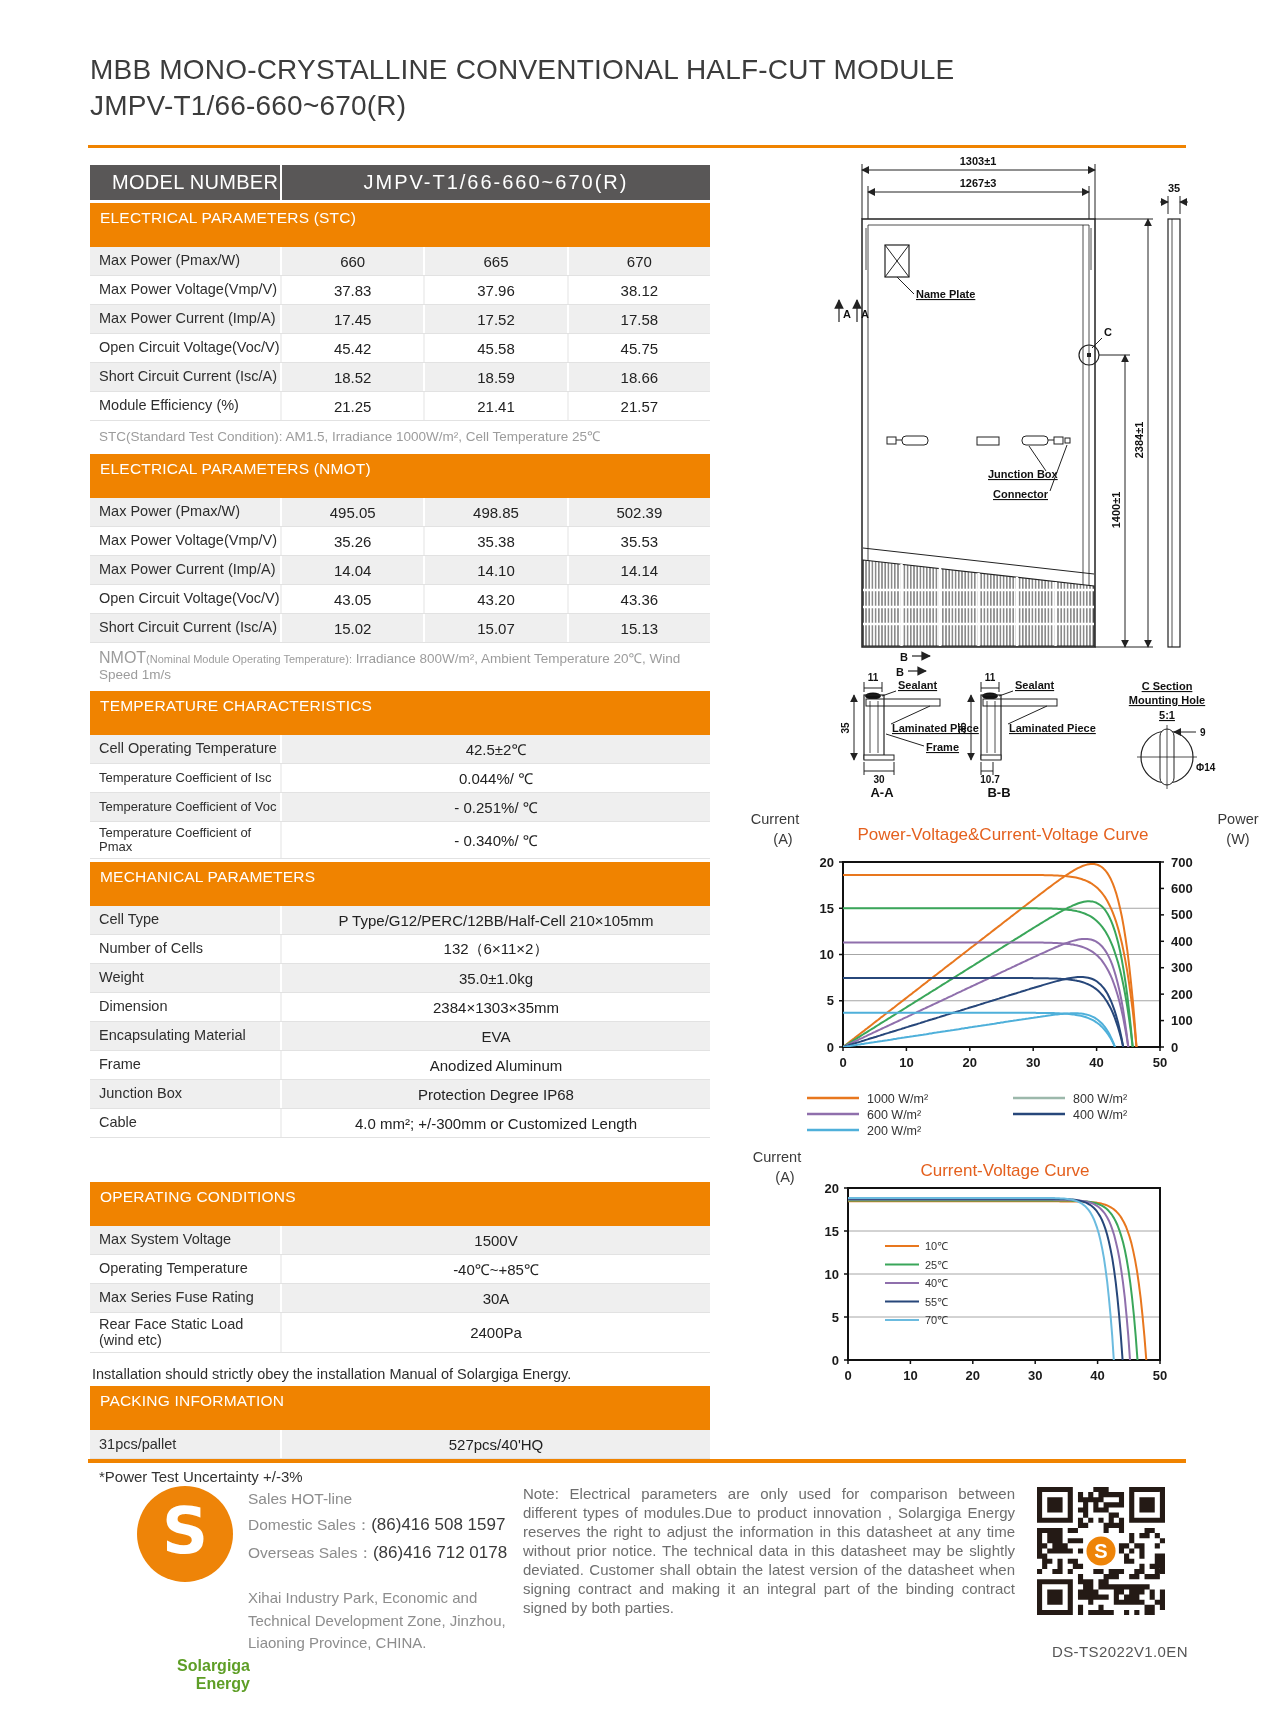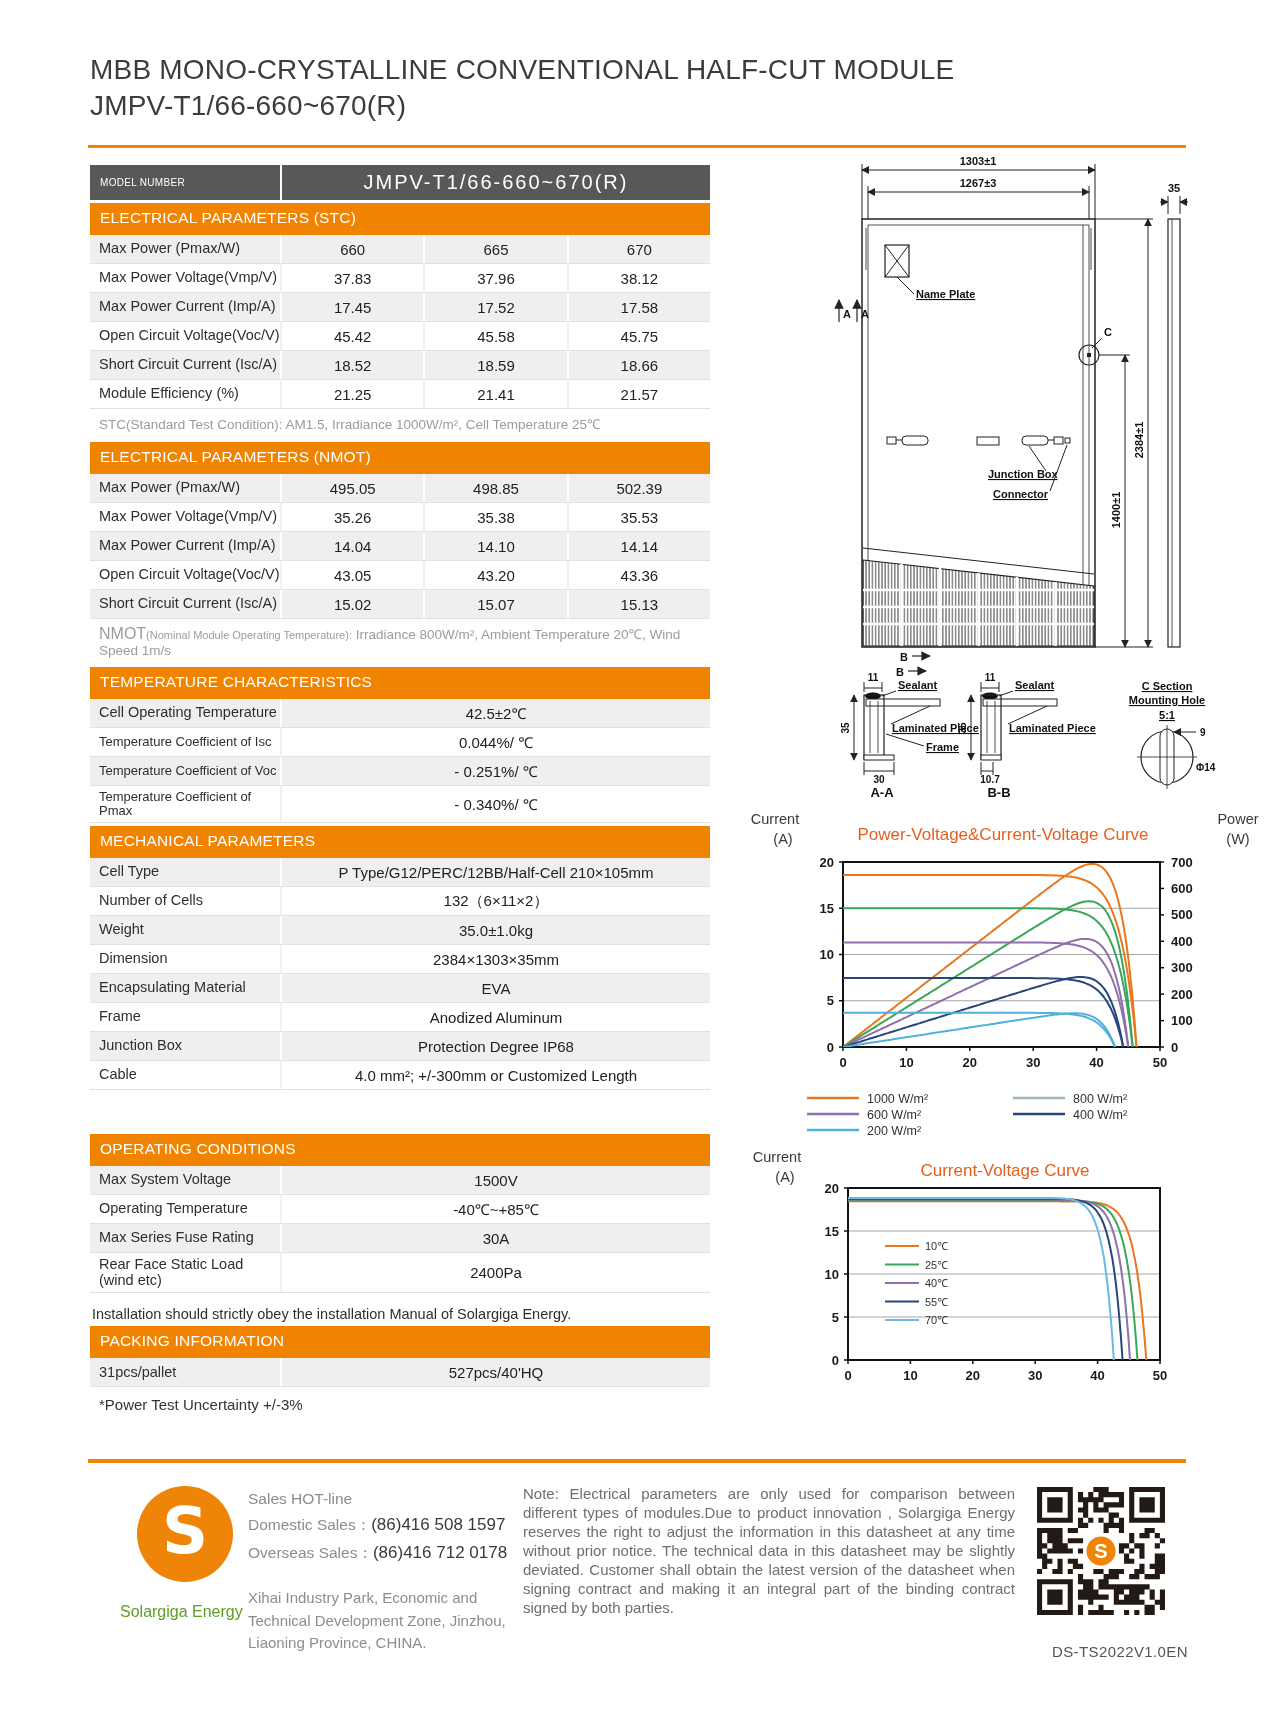--- a/index.html
+++ b/index.html
@@ -12,7 +12,7 @@
 #rule2{left:88px;top:1459px;width:1098px;height:4px}
 .col-left{left:90px;top:165px;width:620px}
 .model-row{display:flex;height:35px;background:#595757;color:#fff}
-.model-row .m-l{width:190px;display:flex;align-items:center;padding-left:10px;font-size:10px;letter-spacing:.3px}
+.model-row .m-l{width:190px;display:flex;align-items:center;padding-left:22px;font-size:20px;letter-spacing:.3px}
 .model-row .m-v{flex:1;display:flex;align-items:center;justify-content:center;font-size:20px;letter-spacing:2px;border-left:2px solid #fff}
 .sec{margin-top:3px;background:#F08300;color:#fff;height:32px;line-height:30px;padding-left:10px;font-size:15.5px;letter-spacing:.2px}
 .tbl .row{display:flex;min-height:29px;border-bottom:1px solid #e2e2e2}

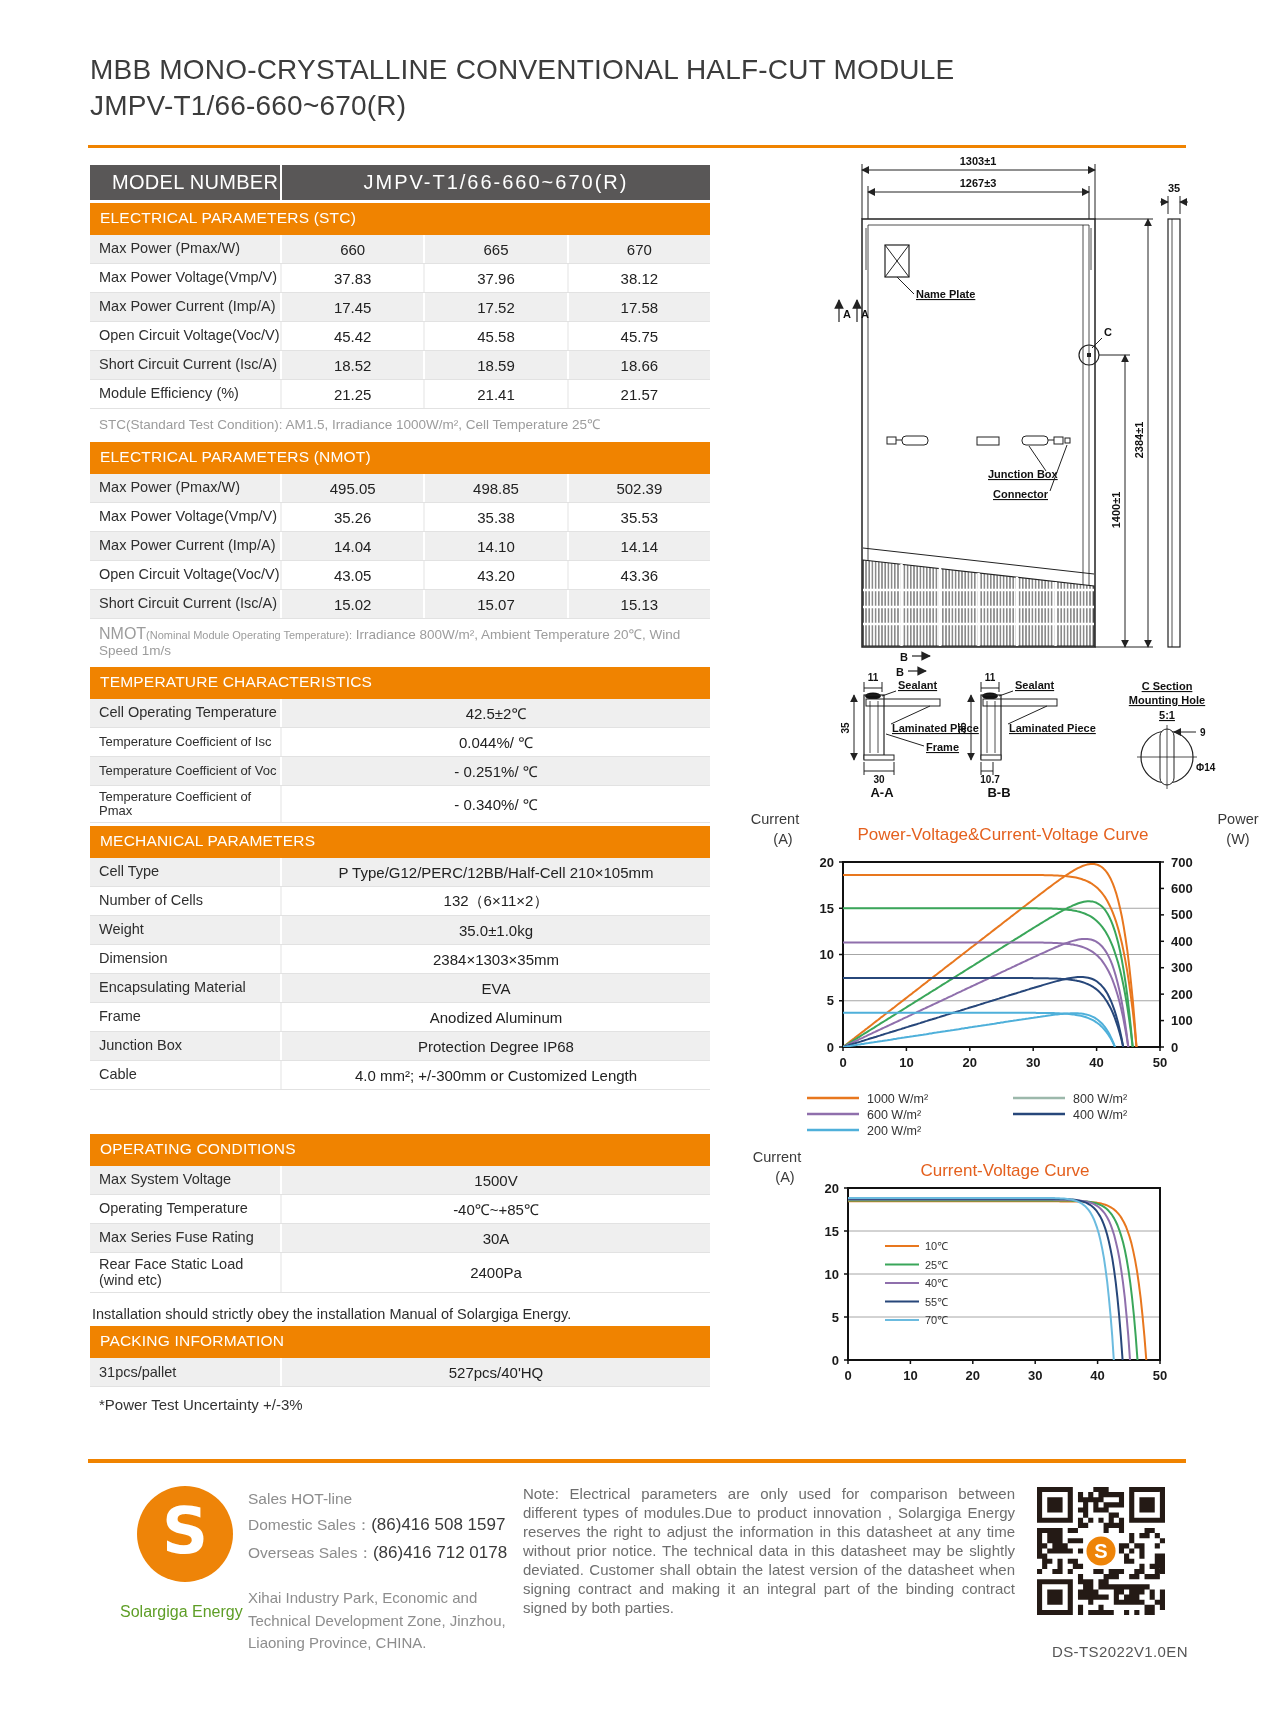--- a/index.html
+++ b/index.html
@@ -14,7 +14,7 @@
 .model-row{display:flex;height:35px;background:#595757;color:#fff}
 .model-row .m-l{width:190px;display:flex;align-items:center;padding-left:22px;font-size:20px;letter-spacing:.3px}
 .model-row .m-v{flex:1;display:flex;align-items:center;justify-content:center;font-size:20px;letter-spacing:2px;border-left:2px solid #fff}
-.sec{margin-top:3px;background:#F08300;color:#fff;height:32px;line-height:30px;padding-left:10px;font-size:15.5px;letter-spacing:.2px}
+.sec{margin-top:3px;background:#F08300;color:#fff;height:44px;line-height:30px;padding-left:10px;font-size:15.5px;letter-spacing:.2px}
 .tbl .row{display:flex;min-height:29px;border-bottom:1px solid #e2e2e2}
 .tbl .row:nth-child(odd){background:#efefef}
 .tbl .row:nth-child(even){background:#fff}

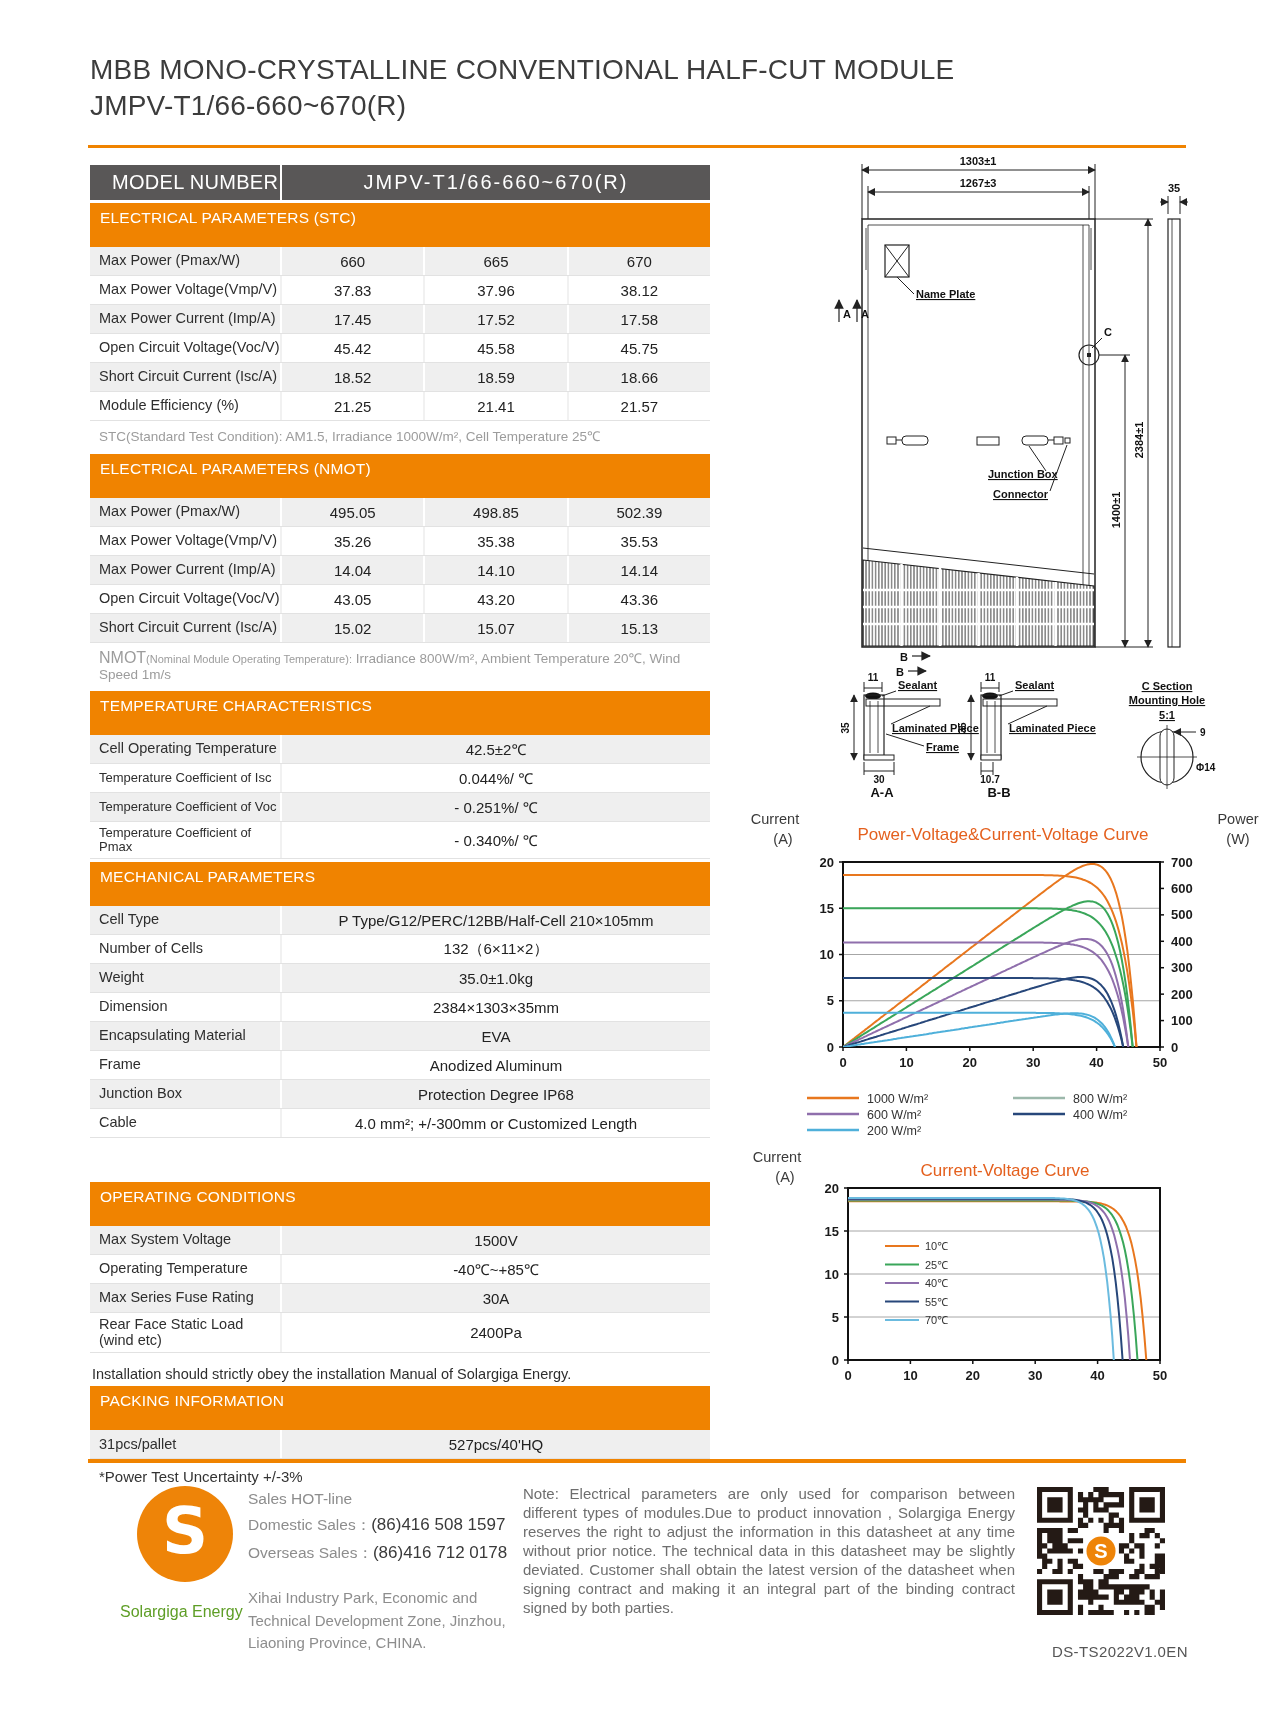--- a/index.html
+++ b/index.html
@@ -34,7 +34,7 @@
 #chart2{left:735px;top:1142px}
 #logo{left:137px;top:1486px;width:96px;height:96px;border-radius:50%;background:#EE8408;display:flex;align-items:center;justify-content:center}
 #logo span{color:#fff;font-size:64px;font-weight:bold;font-family:"DejaVu Sans",sans-serif;transform:translateY(-3px)}
-#logoText{left:120px;top:1603px;width:130px;text-align:left;font-size:16px;font-weight:normal;color:#5E9E26}
+#logoText{left:120px;top:1657px;width:130px;text-align:right;font-size:16px;font-weight:bold;color:#5E9E26}
 #contact{left:248px;top:1486px;width:270px;font-size:15.5px;color:#8d8d8d;line-height:1.62}
 #contact .c-val{color:#3a3a3a;font-size:17px}
 #contact .addr{margin-top:21px;font-size:15px;line-height:1.5}

